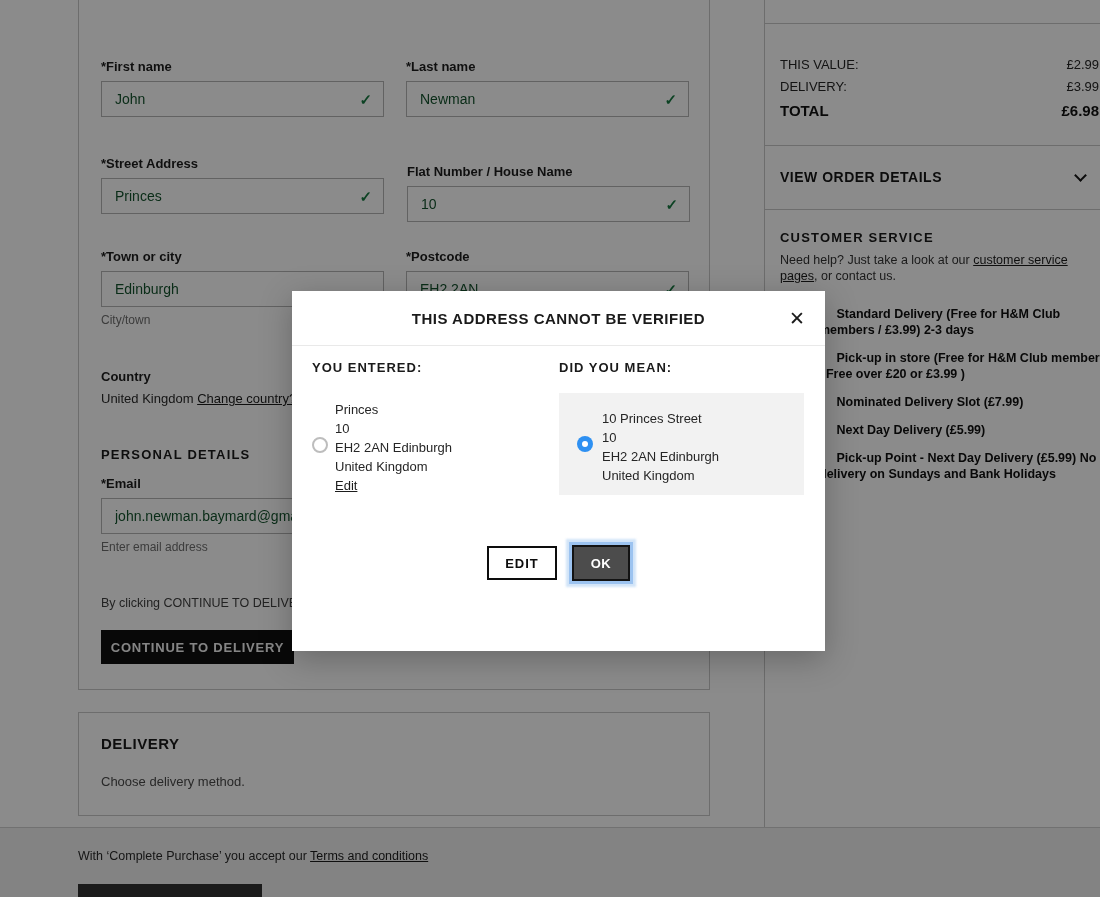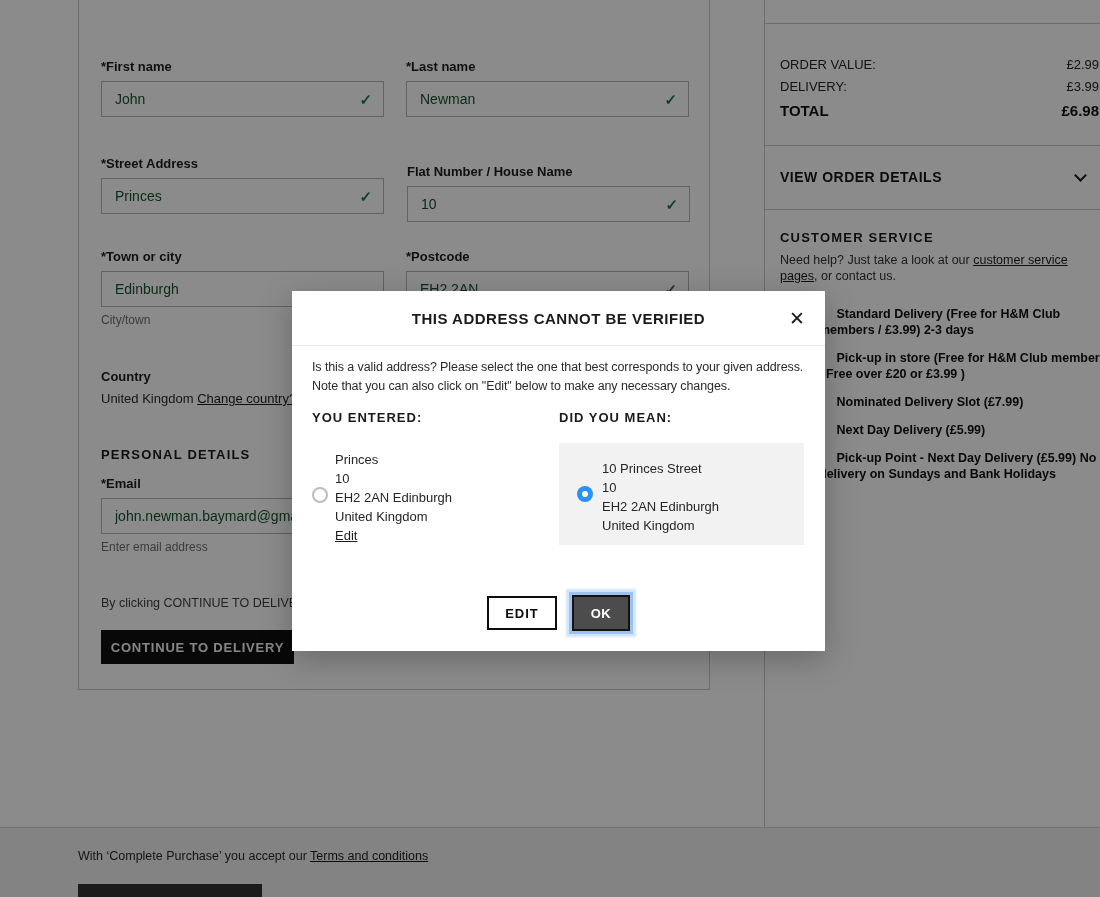--- a/index.html
+++ b/index.html
@@ -181,7 +181,7 @@
     <div class="sb-hr" style="top:53px;"></div>
 
     <div class="sb-row" style="top:87px;">
-      <span>ORDER VALUE:</span>
+      <span>THIS VALUE:</span>
       <span>£2.99</span>
     </div>
     <div class="sb-row" style="top:109px;">

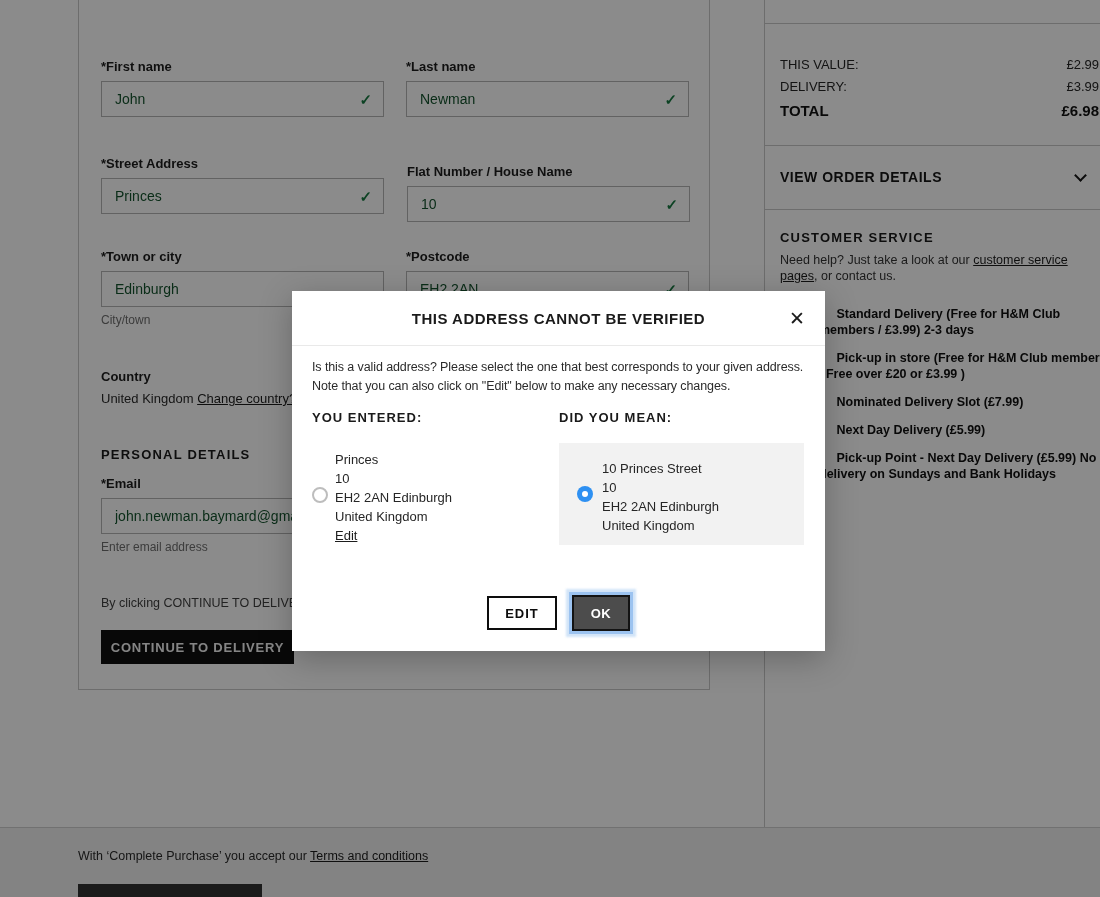--- a/index.html
+++ b/index.html
@@ -231,10 +231,6 @@
       <button class="modal-close">✕</button>
     </div>
 
-    <div class="modal-intro">
-      <div>Is this a valid address? Please select the one that best corresponds to your given address.</div>
-      <div>Note that you can also click on "Edit" below to make any necessary changes.</div>
-    </div>
 
     <div class="cols">
       <div class="col-left">

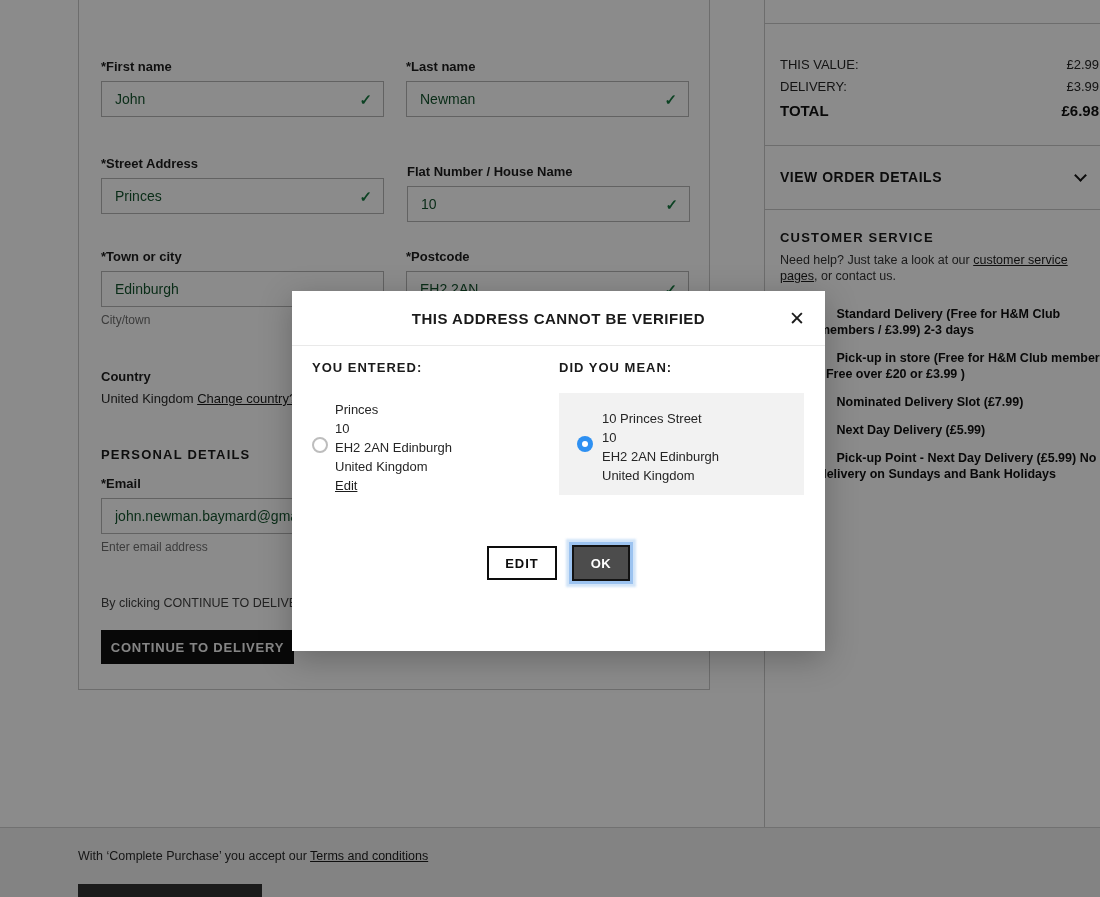--- a/index.html
+++ b/index.html
@@ -176,6 +176,10 @@
     <button class="btn-continue">CONTINUE TO DELIVERY</button>
   </section>
 
+  <section class="delivery-card">
+    <div class="delivery-title">DELIVERY</div>
+    <div class="delivery-sub">Choose delivery method.</div>
+  </section>
 
   <aside class="sidebar">
     <div class="sb-hr" style="top:53px;"></div>

